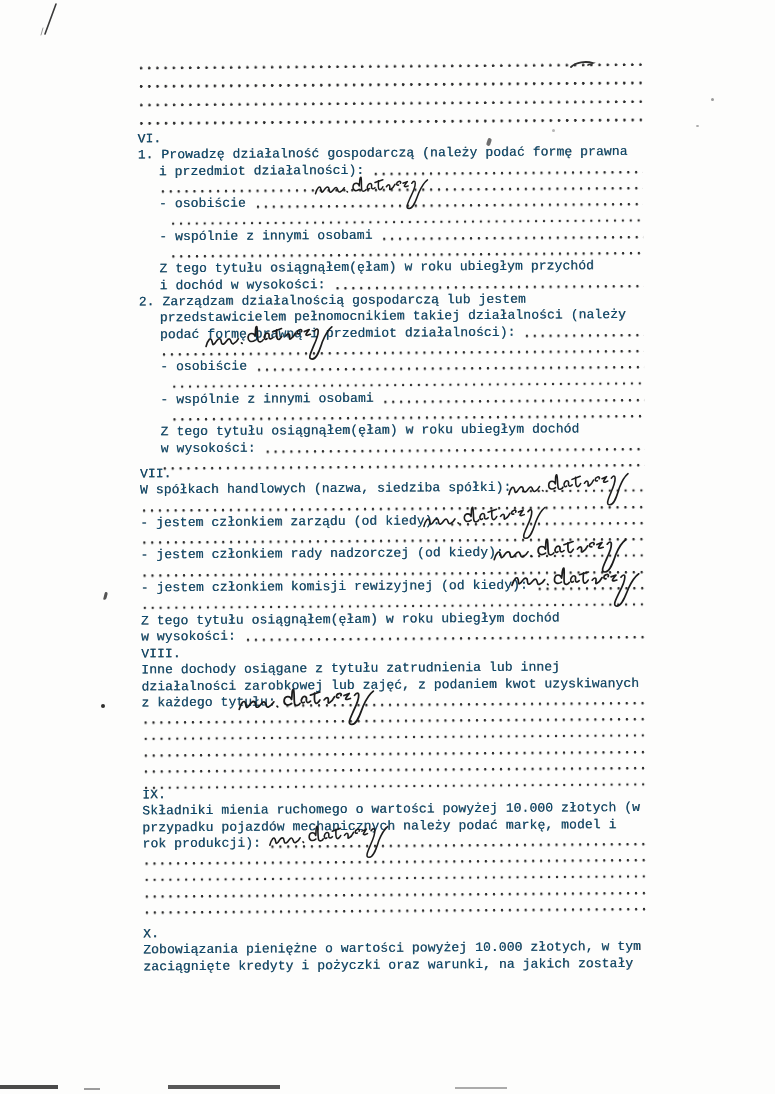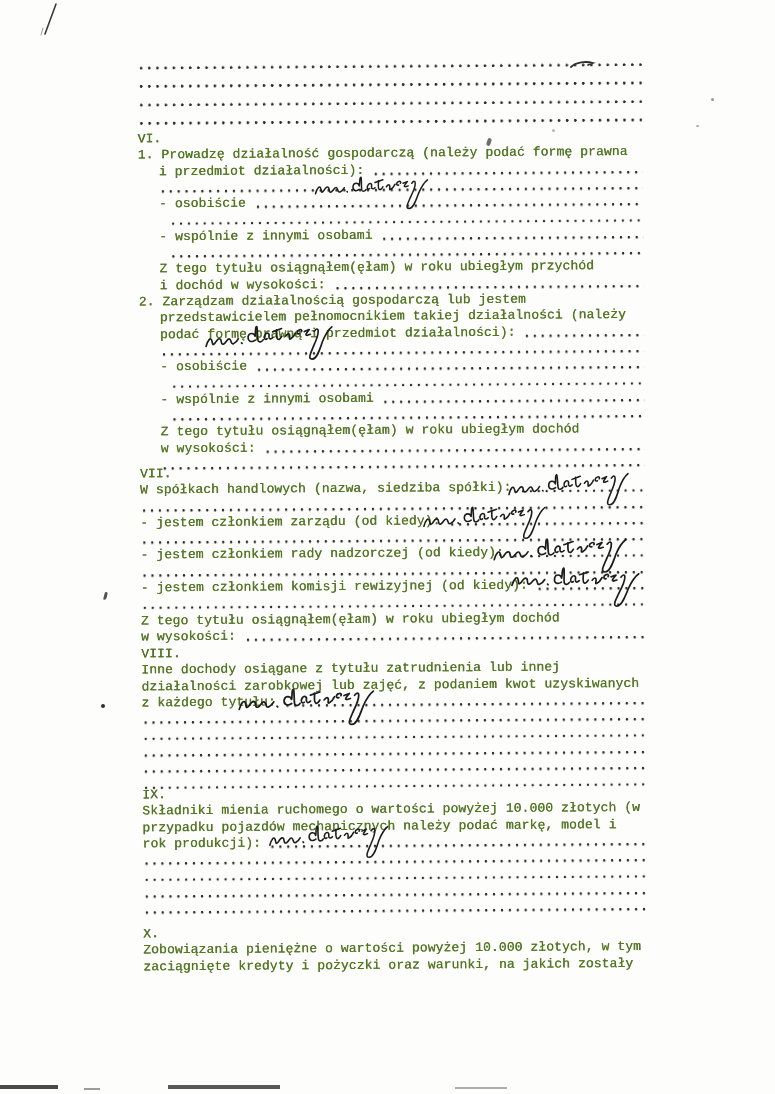--- a/index.html
+++ b/index.html
@@ -12,7 +12,7 @@
   #page{
     position:absolute;inset:0;
     background:#fdfdfc;
-    color:#4d7c0f;
+    color:#0c4a6e;
   }
   
   #typed{

